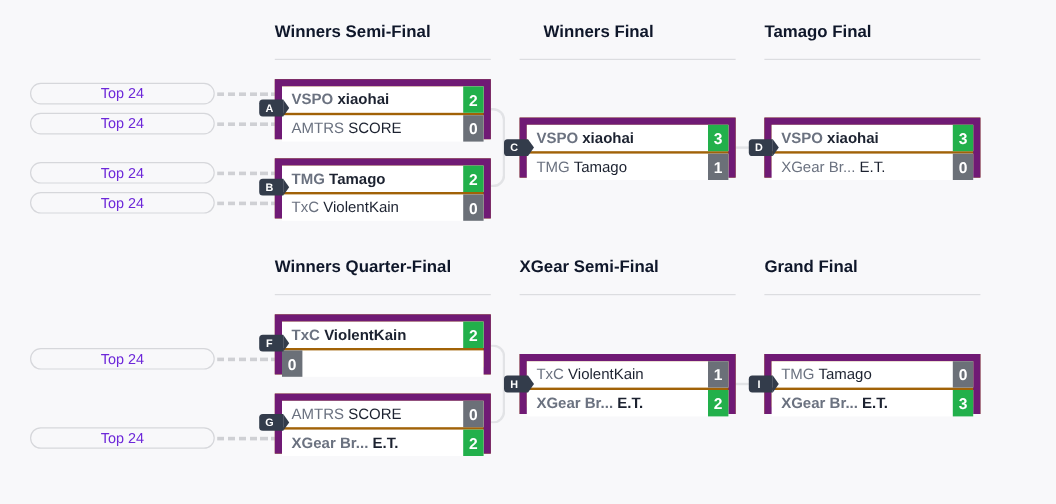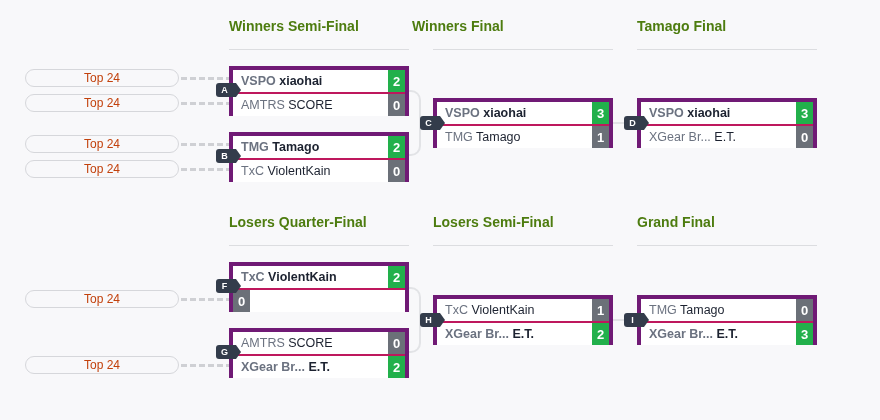--- a/index.html
+++ b/index.html
@@ -5,7 +5,7 @@
   * { box-sizing: border-box; margin: 0; padding: 0; }
   html, body { width: 880px; height: 420px; overflow: hidden; background: #f8f8fa; }
   body { position: relative; font-family: "Liberation Sans", "DejaVu Sans", sans-serif; color: #1c2230; }
-  .hdr { position: absolute; font-weight: bold; font-size: 14px; color: #4d7c0f; white-space: nowrap; }
+  .hdr { position: absolute; font-weight: bold; font-size: 14px; color: #0f172a; white-space: nowrap; }
   .divider { position: absolute; height: 1px; background: #dcdde0; width: 180px; }
   .match { position: absolute; width: 180px; height: 50px; border: 4px solid #701a75; background: #be185d; }
   .row { position: relative; height: 22px; background: #ffffff; display: flex; align-items: center; font-size: 12.5px; }

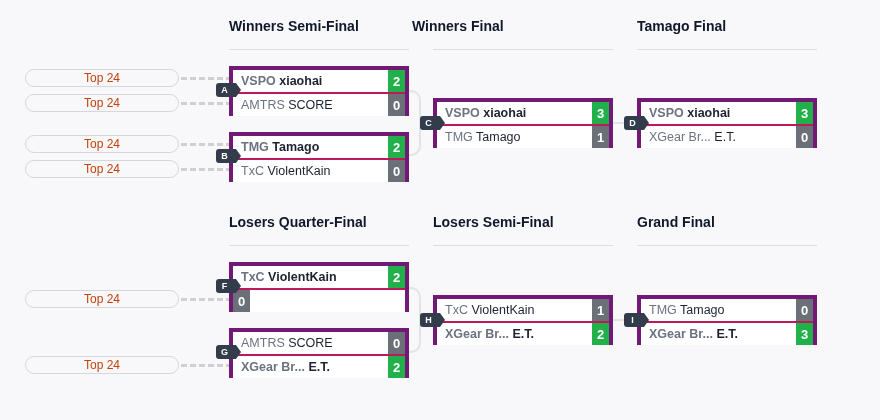--- a/index.html
+++ b/index.html
@@ -30,7 +30,7 @@
 
 <div class="hdr" style="left:229px;top:18px;">Winners Semi-Final</div>
 <div class="divider" style="left:229px;top:49px;"></div>
-<div class="hdr" style="left:412px;top:18px;">Winners Final</div>
+<div class="hdr" style="left:453px;top:18px;">Winners Final</div>
 <div class="divider" style="left:433px;top:49px;"></div>
 <div class="hdr" style="left:637px;top:18px;">Tamago Final</div>
 <div class="divider" style="left:637px;top:49px;"></div>

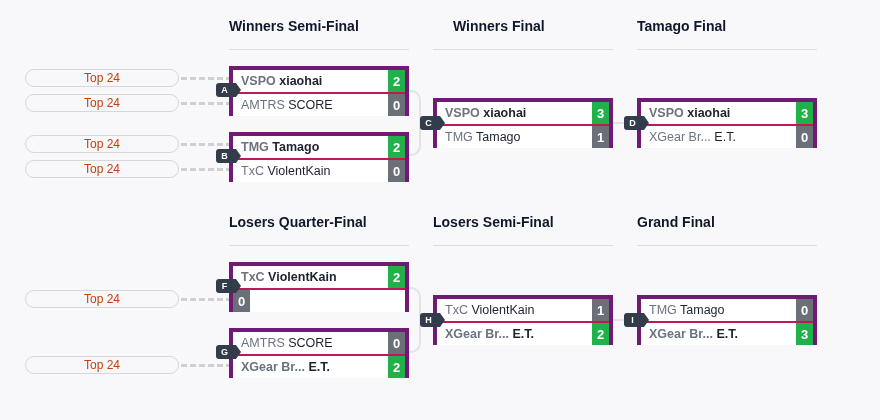--- a/index.html
+++ b/index.html
@@ -20,7 +20,7 @@
   .score.lose { background: #6b7078; }
   .badge { position: absolute; width: 20px; height: 14px; background: #333c4b; color: #fff; font-size: 9px; font-weight: bold; display: flex; align-items: center; justify-content: center; border-radius: 3px 0 0 3px; padding-right: 3px; }
   .badge::after { content: ""; position: absolute; right: -5px; top: 0; width: 0; height: 0; border-top: 7px solid transparent; border-bottom: 7px solid transparent; border-left: 5px solid #333c4b; }
-  .pill { position: absolute; width: 154px; height: 18px; border: 1px solid #d6d7db; border-radius: 9px; background: #f8f8fa; color: #c2410c; font-size: 12px; display: flex; align-items: center; justify-content: center; }
+  .pill { position: absolute; width: 154px; height: 18px; border: 1px solid #d6d7db; border-radius: 9px; background: #f8f8fa; color: #6d28d9; font-size: 12px; display: flex; align-items: center; justify-content: center; }
   .dash { position: absolute; height: 3px; width: 48px; background: repeating-linear-gradient(90deg, #cfd0d4 0 6px, transparent 6px 9px); }
   .bracket { position: absolute; border: 2px solid #e2e3e6; border-left: none; border-radius: 0 10px 10px 0; width: 12px; }
   .hline { position: absolute; height: 2px; background: #e2e3e6; }

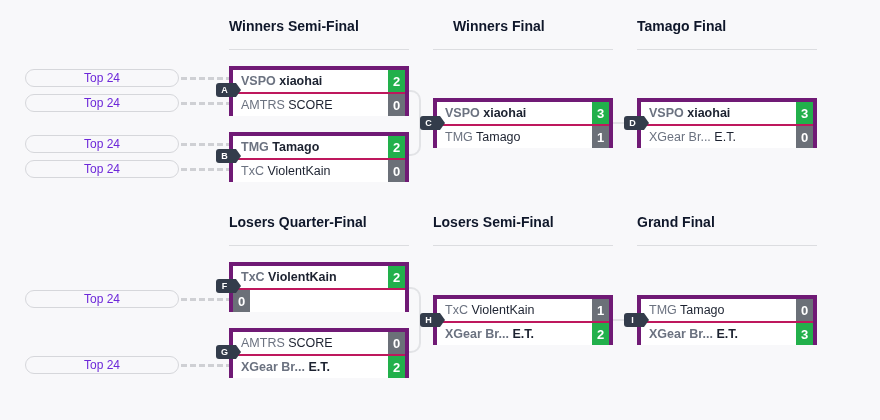--- a/index.html
+++ b/index.html
@@ -7,7 +7,7 @@
   body { position: relative; font-family: "Liberation Sans", "DejaVu Sans", sans-serif; color: #1c2230; }
   .hdr { position: absolute; font-weight: bold; font-size: 14px; color: #0f172a; white-space: nowrap; }
   .divider { position: absolute; height: 1px; background: #dcdde0; width: 180px; }
-  .match { position: absolute; width: 180px; height: 50px; border: 4px solid #701a75; background: #be185d; }
+  .match { position: absolute; width: 180px; height: 50px; border: 6px solid #701a75; background: #a16207; }
   .row { position: relative; height: 22px; background: #ffffff; display: flex; align-items: center; font-size: 12.5px; }
   .row + .row { margin-top: 2px; }
   .pname { flex: 1; padding-left: 8px; white-space: nowrap; overflow: hidden; }

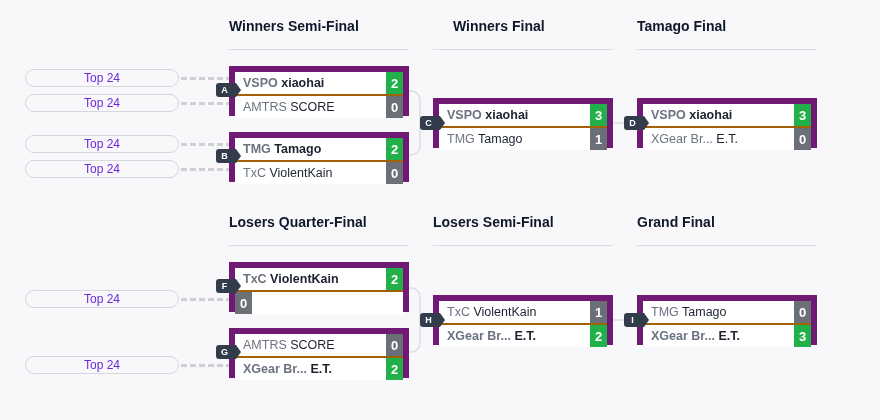--- a/index.html
+++ b/index.html
@@ -35,7 +35,7 @@
 <div class="hdr" style="left:637px;top:18px;">Tamago Final</div>
 <div class="divider" style="left:637px;top:49px;"></div>
 
-<div class="hdr" style="left:229px;top:214px;">Losers Quarter-Final</div>
+<div class="hdr" style="left:229px;top:214px;">Winners Quarter-Final</div>
 <div class="divider" style="left:229px;top:245px;"></div>
 <div class="hdr" style="left:433px;top:214px;">Losers Semi-Final</div>
 <div class="divider" style="left:433px;top:245px;"></div>

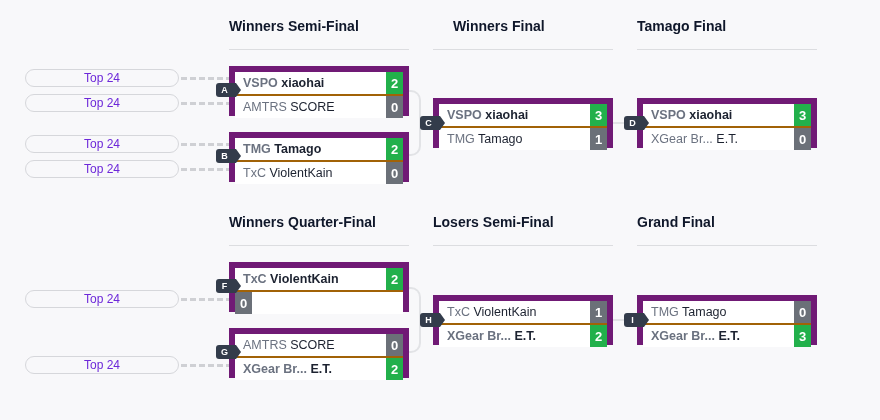--- a/index.html
+++ b/index.html
@@ -37,7 +37,7 @@
 
 <div class="hdr" style="left:229px;top:214px;">Winners Quarter-Final</div>
 <div class="divider" style="left:229px;top:245px;"></div>
-<div class="hdr" style="left:433px;top:214px;">Losers Semi-Final</div>
+<div class="hdr" style="left:433px;top:214px;">XGear Semi-Final</div>
 <div class="divider" style="left:433px;top:245px;"></div>
 <div class="hdr" style="left:637px;top:214px;">Grand Final</div>
 <div class="divider" style="left:637px;top:245px;"></div>

